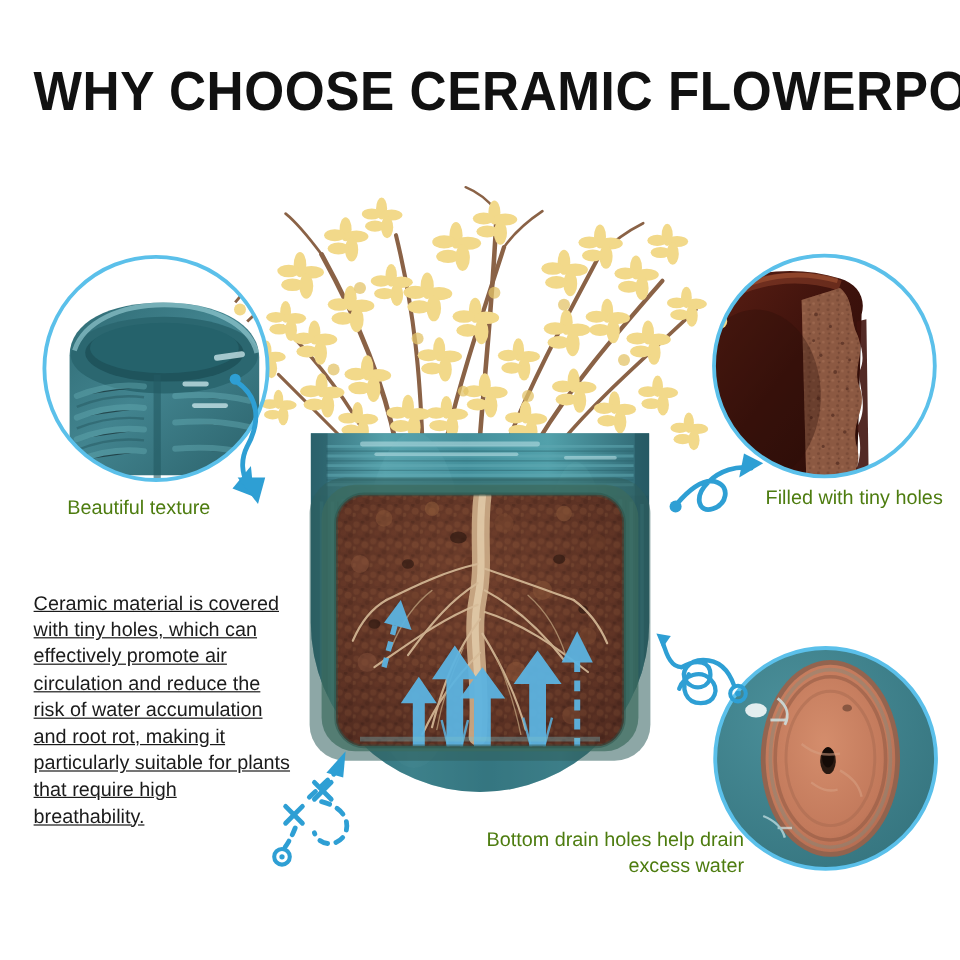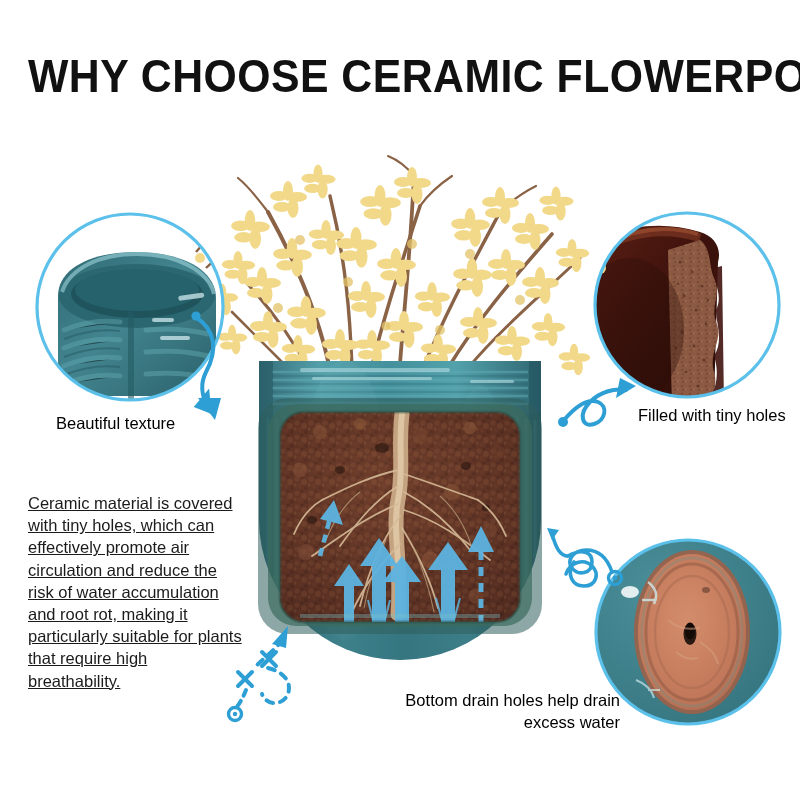--- a/index.html
+++ b/index.html
@@ -21,7 +21,7 @@
   #art{position:absolute;left:0;top:0;width:800px;height:800px;}
 
   
-  .lbl{position:absolute;color:#000000;font-size:16.5px;line-height:1.30;}
+  .lbl{position:absolute;color:#4d7c0f;font-size:16.5px;line-height:1.30;}
   #lbl-texture{left:56px;top:413px;width:230px;text-align:left;}
   #lbl-holes{left:638px;top:405px;width:150px;text-align:left;}
   #lbl-drain{left:404px;top:690px;width:216px;text-align:right;line-height:1.32;}

